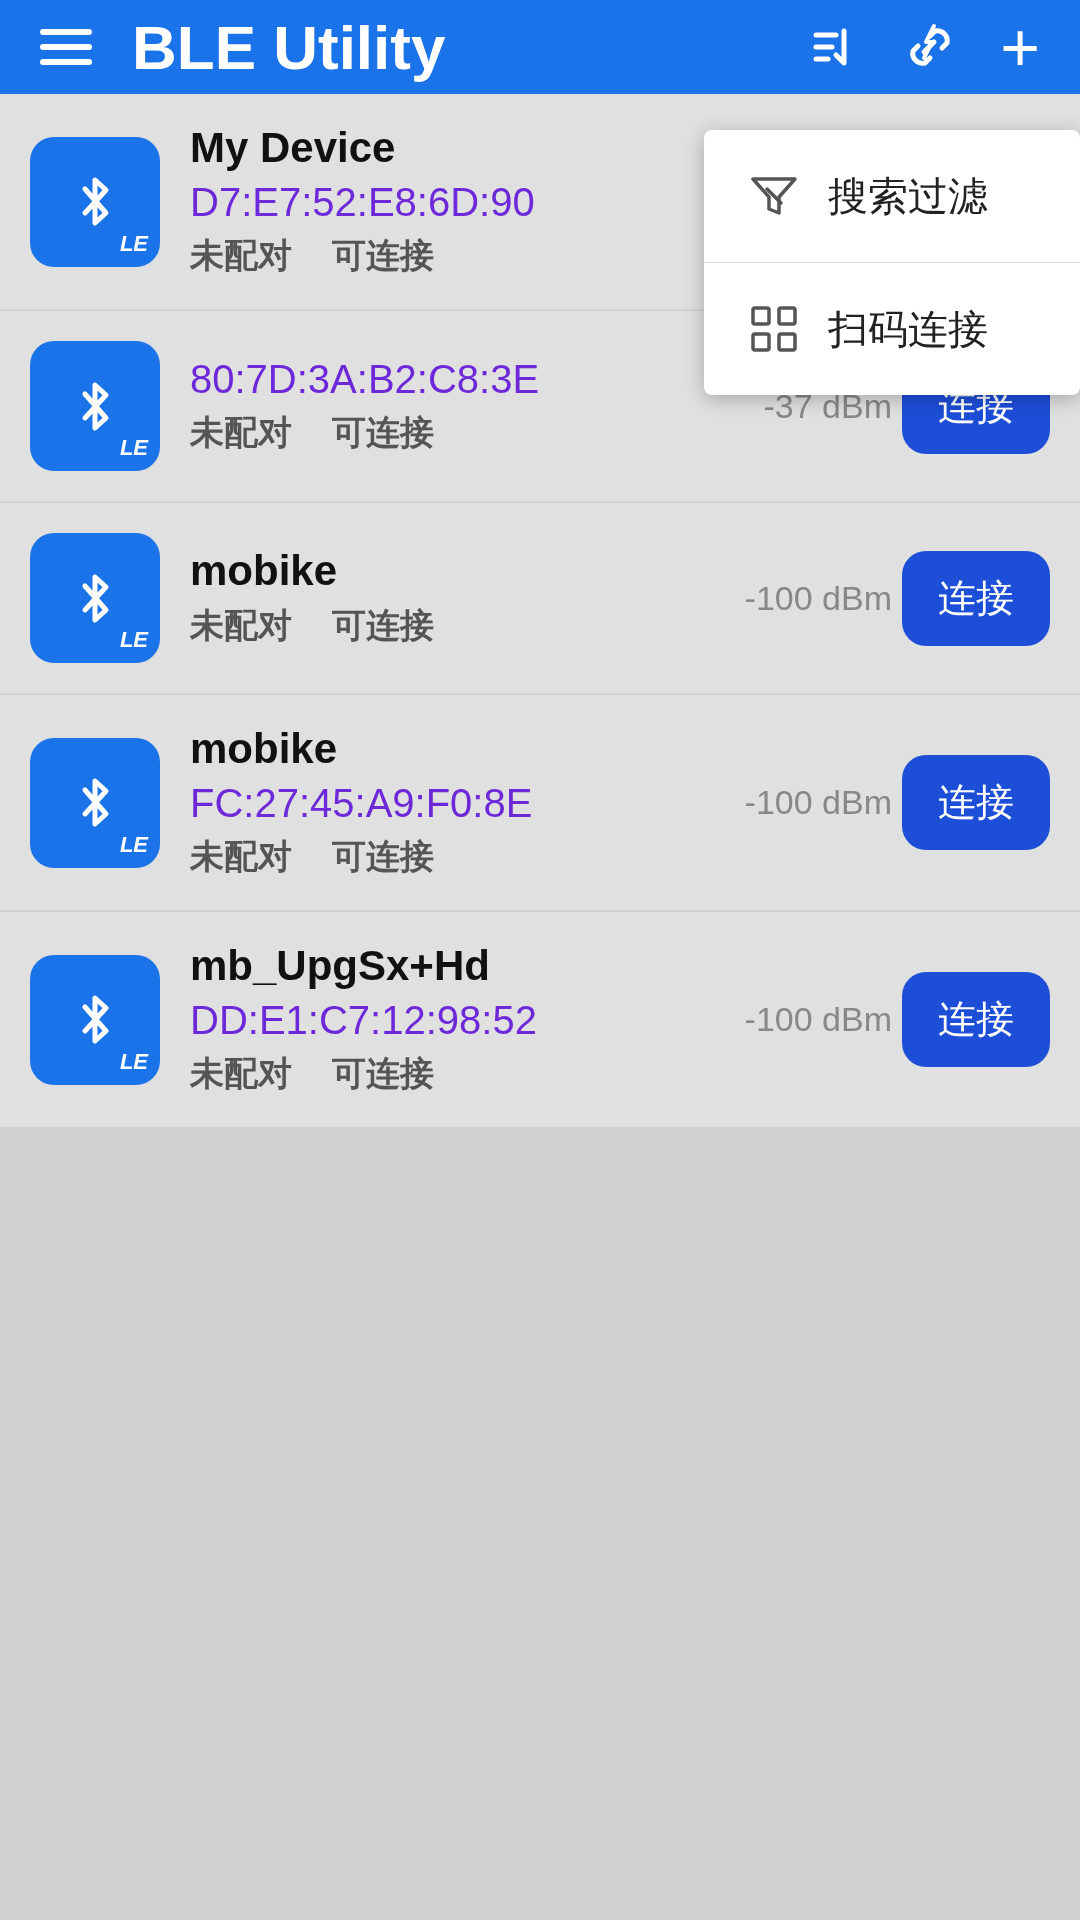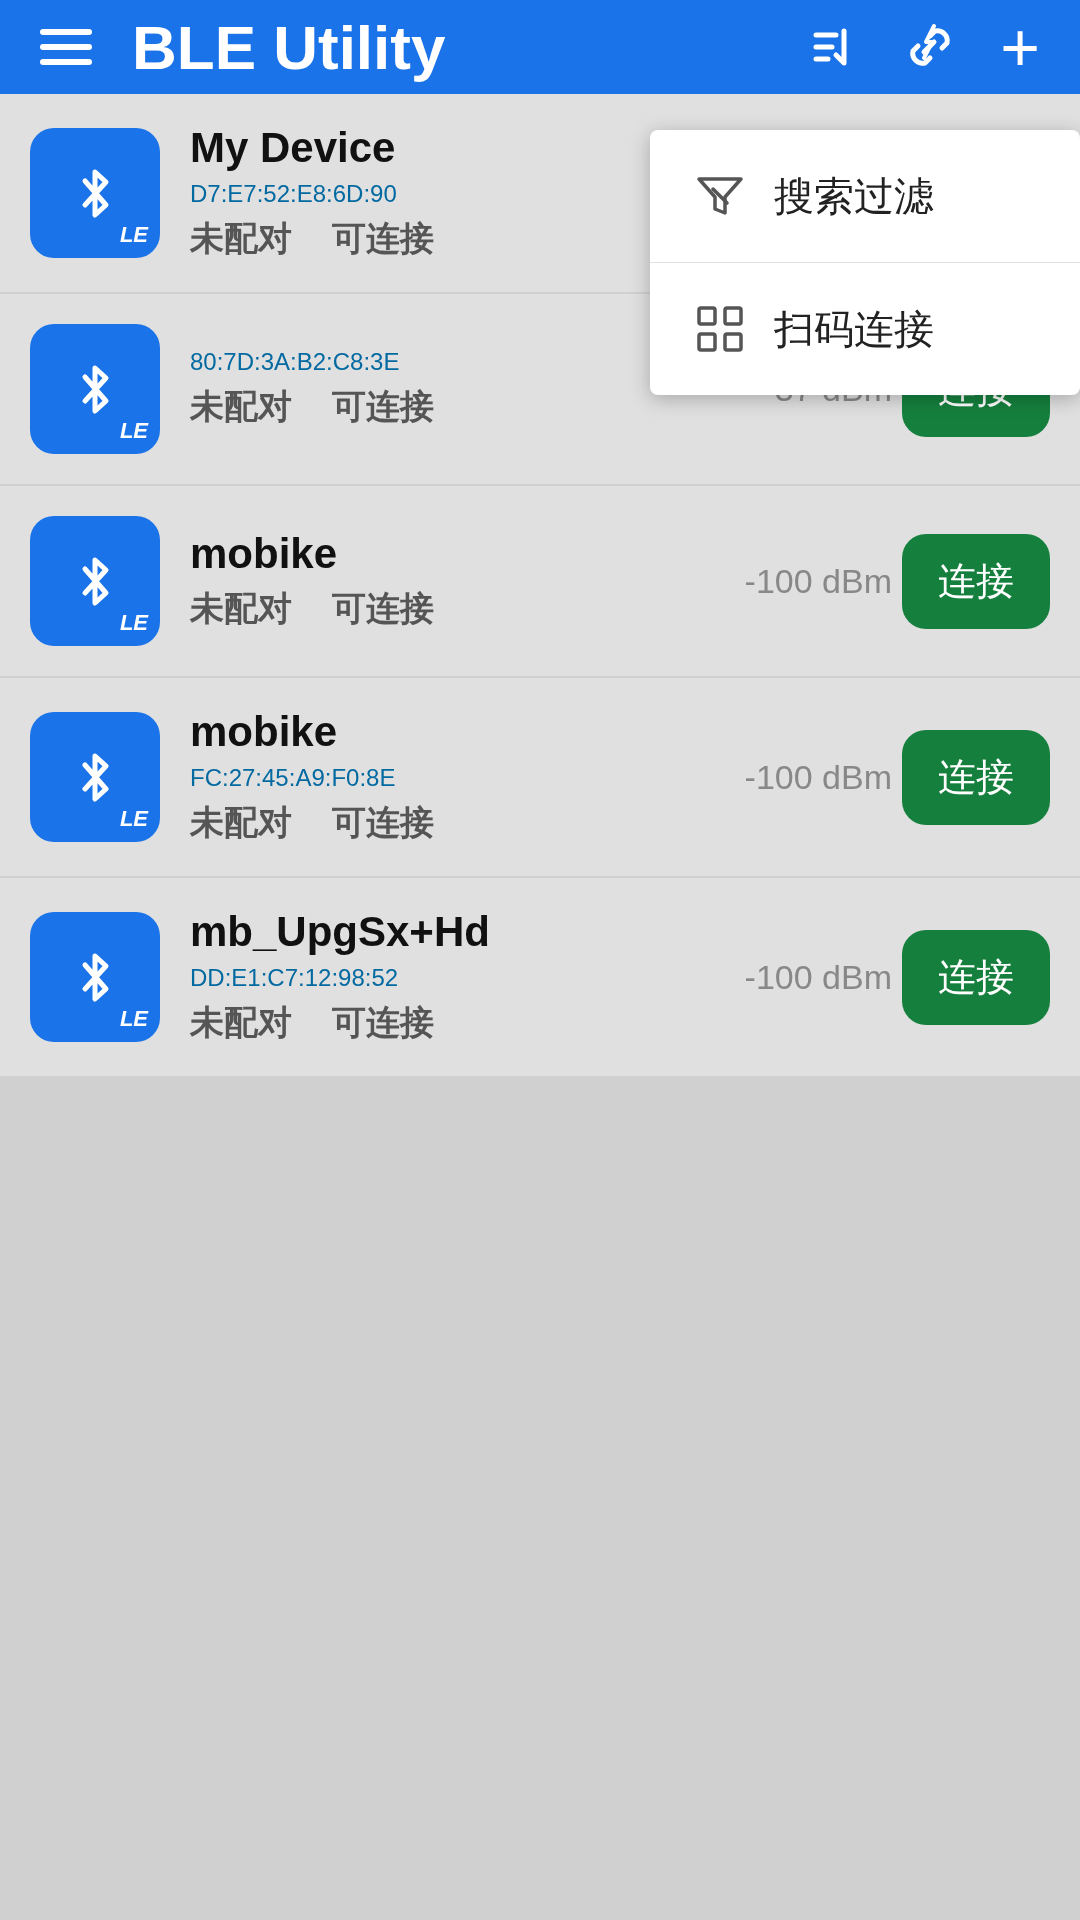--- a/index.html
+++ b/index.html
@@ -121,8 +121,8 @@
     }
 
     .device-mac {
-      font-size: 24px;
-      color: #0369a1;
+      font-size: 40px;
+      color: #6d28d9;
       margin-bottom: 8px;
     }
 

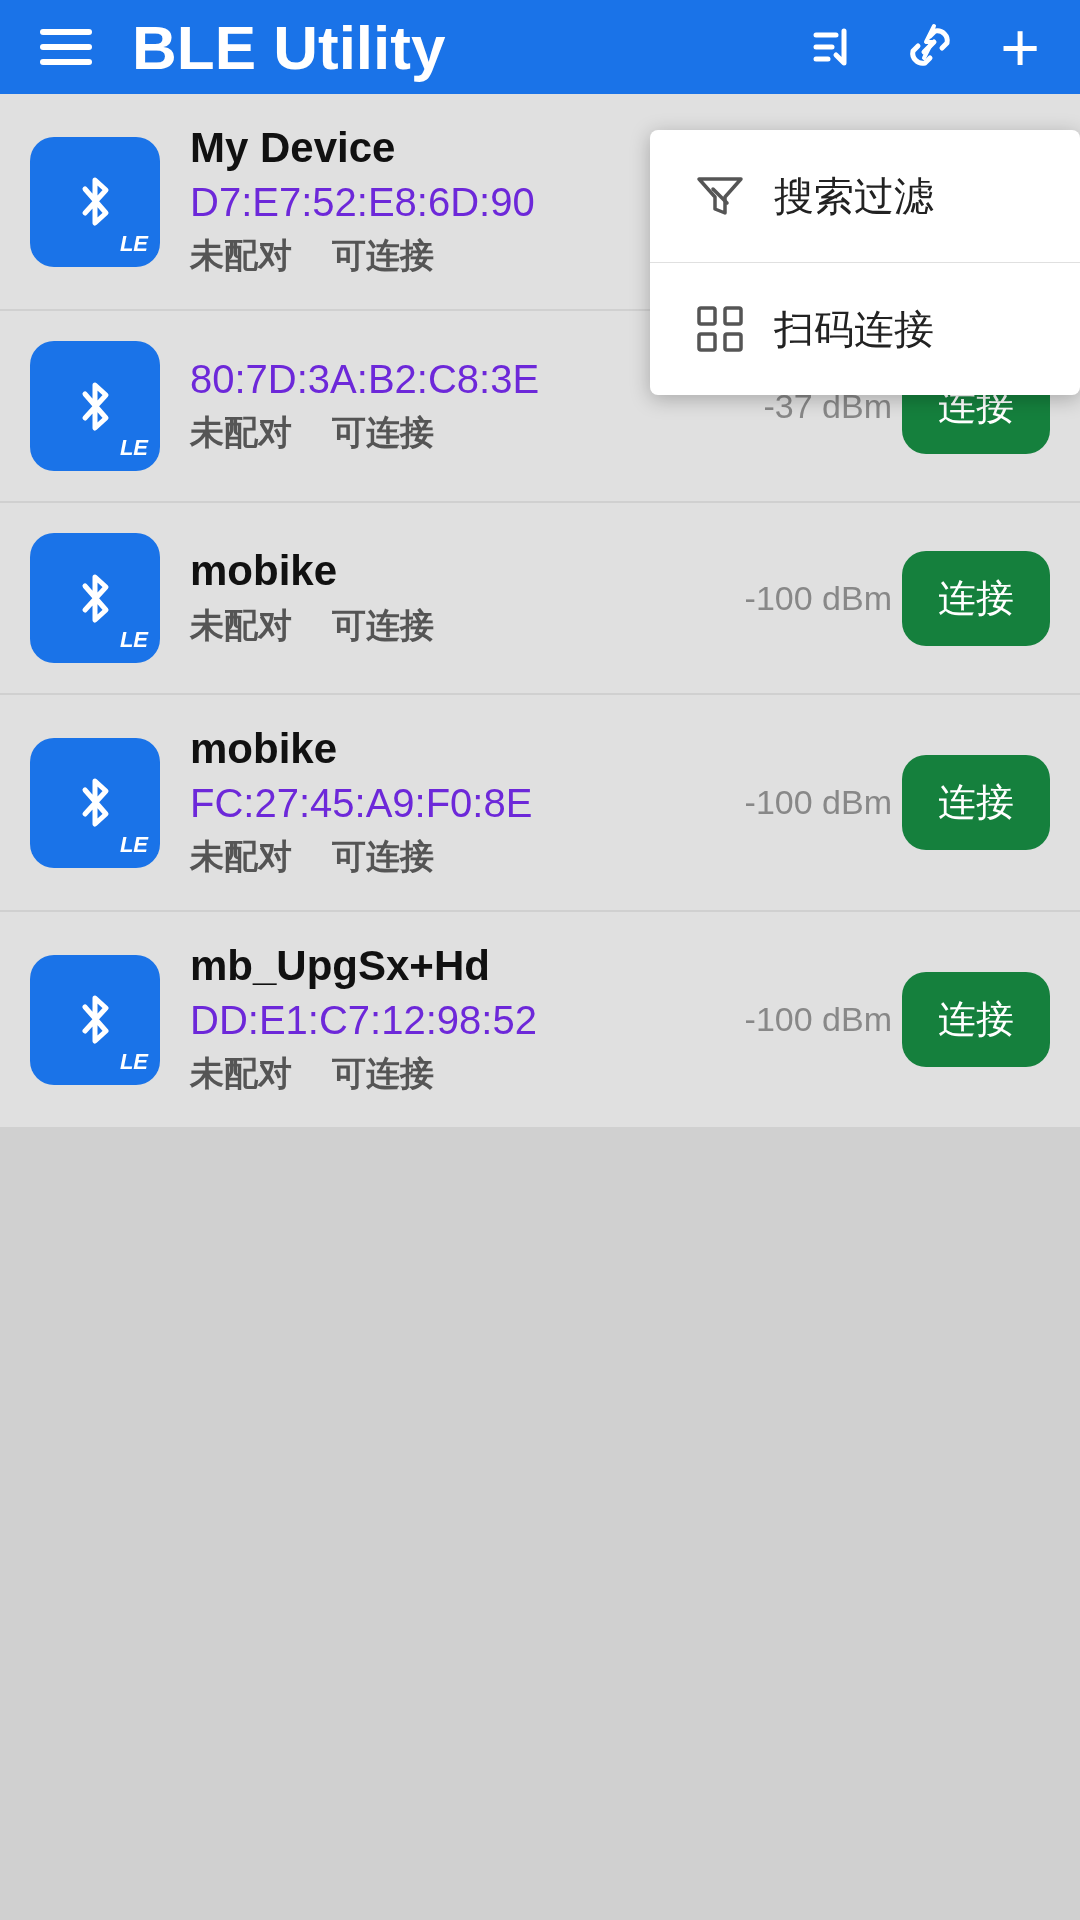--- a/index.html
+++ b/index.html
@@ -158,7 +158,7 @@
       position: absolute;
       top: 130px;
       right: 0;
-      width: 430px;
+      width: 376px;
       background: white;
       border-radius: 8px;
       box-shadow: 0 4px 20px rgba(0,0,0,0.25);

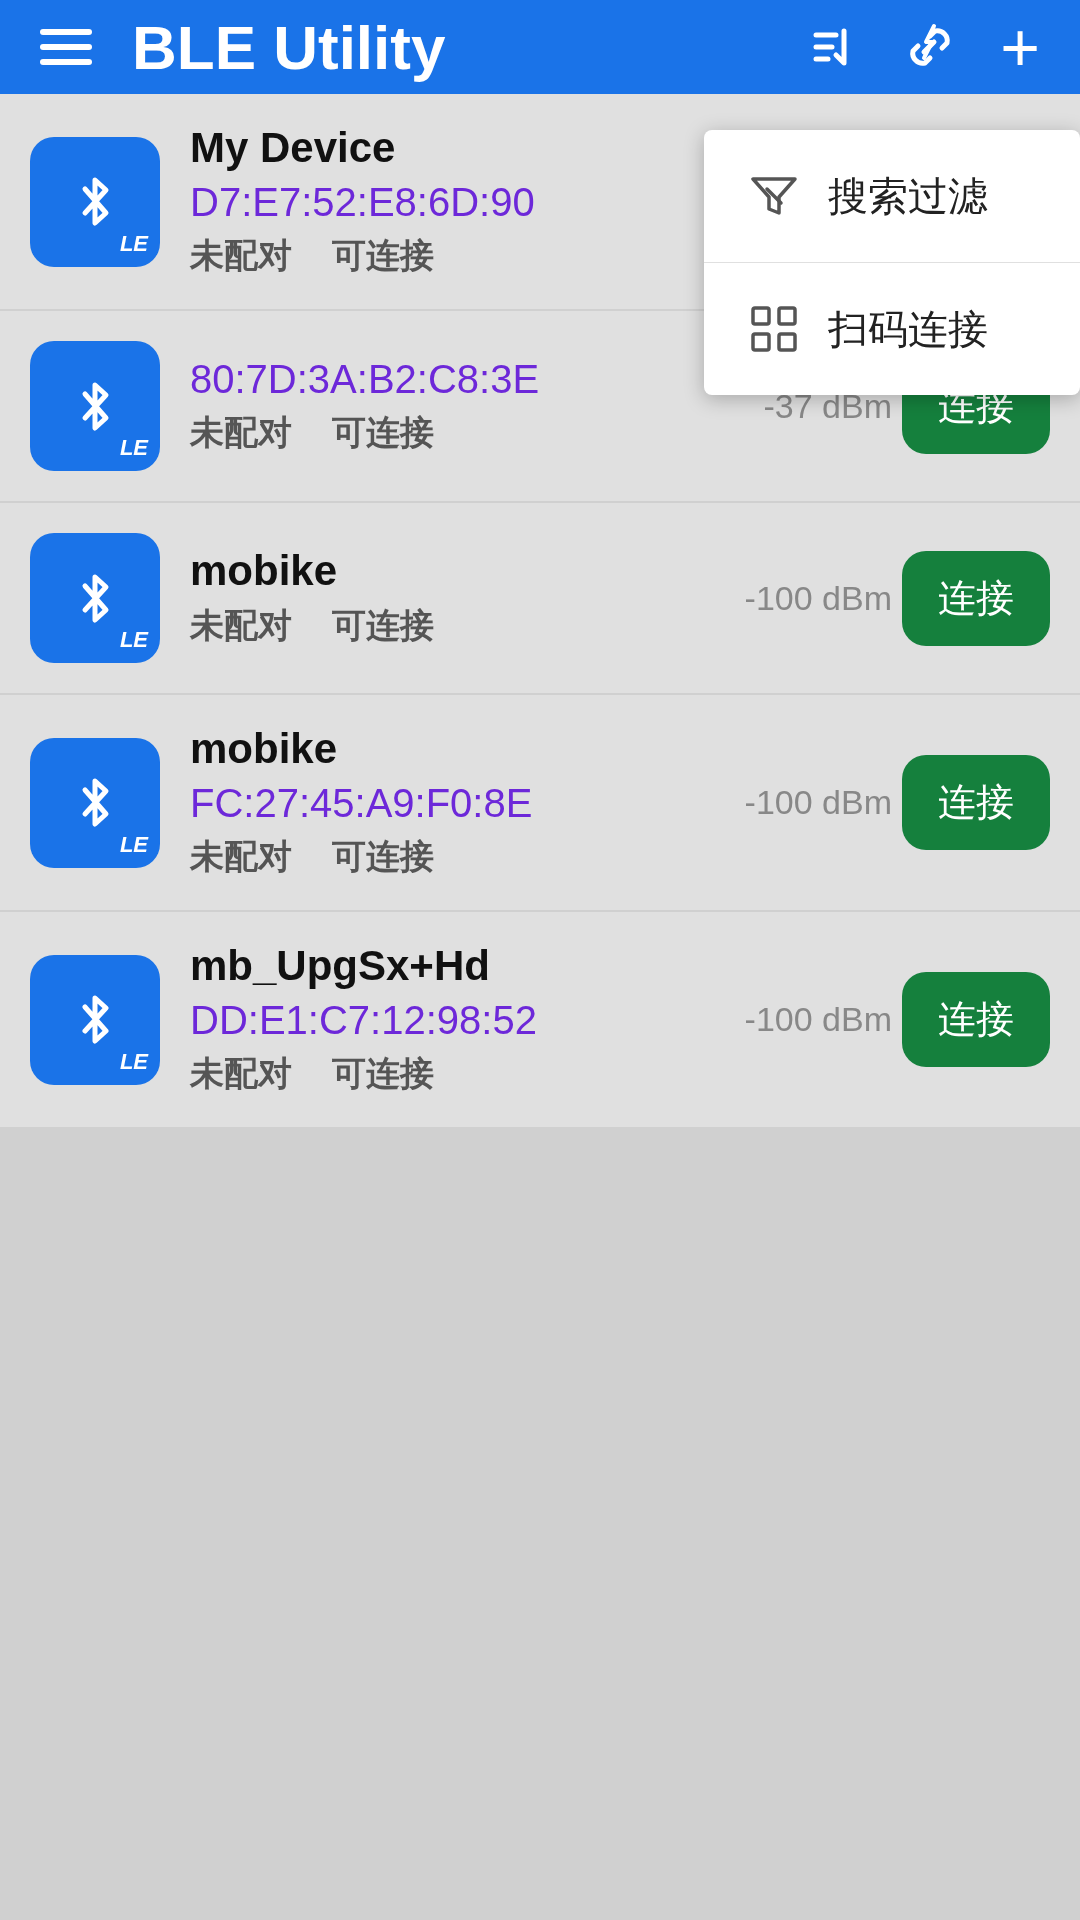--- a/index.html
+++ b/index.html
@@ -142,7 +142,7 @@
     }
 
     .connect-btn {
-      background-color: #15803d;
+      background-color: #1d4ed8;
       color: white;
       border: none;
       border-radius: 24px;

